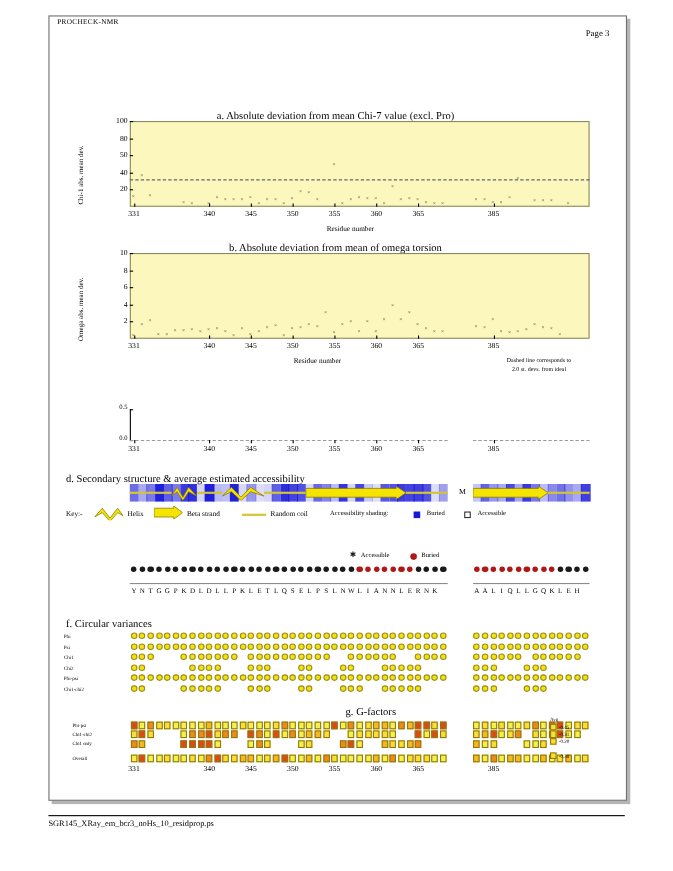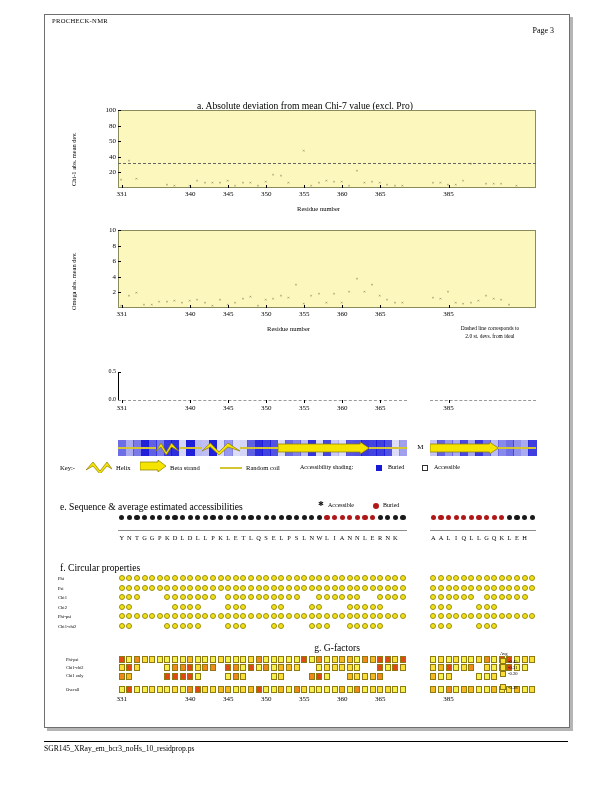--- a/index.html
+++ b/index.html
@@ -138,6 +138,7 @@
   <div class="axis-label-y" id="ylabA" style="left:70px;top:186px;font-size:6.4px;">Chi-1 abs. mean dev.</div>
   <div class="axis-label-x" id="xlabA" style="left:297px;top:205px;">Residue number</div>
 
+  <div class="panel-title" style="left:70px;top:220px;width:470px;">b. Absolute deviation from mean of omega torsion</div>
   <div id="plotB" class="plot" style="left:118px;top:230px;width:418px;height:78px;"></div>
   <div id="panelB-dyn">
       <div class="tick" style="left:100px;top:226px;width:16px;text-align:right;">10</div>

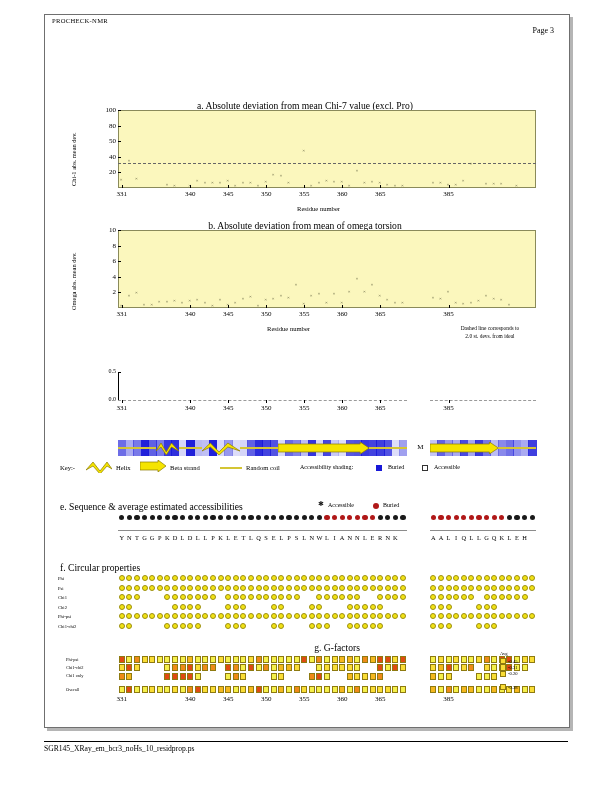--- a/index.html
+++ b/index.html
@@ -248,6 +248,7 @@
       <div class="tick" style="left:438.59999999999997px;top:404px;width:20px;text-align:center;">385</div>
     </div>
 
+  <div class="panel-title" style="left:60px;top:430px;width:300px;text-align:left;">d. Secondary structure &amp; average estimated accessibility</div>
   <div id="panelD-dyn">
       <div class="accblock" style="left:118px;top:440px;width:8.2px;height:16px;background:rgba(24,24,216,0.63);"></div>
       <div class="accblock" style="left:125.60000000000001px;top:440px;width:8.2px;height:16px;background:rgba(24,24,216,0.37);"></div>

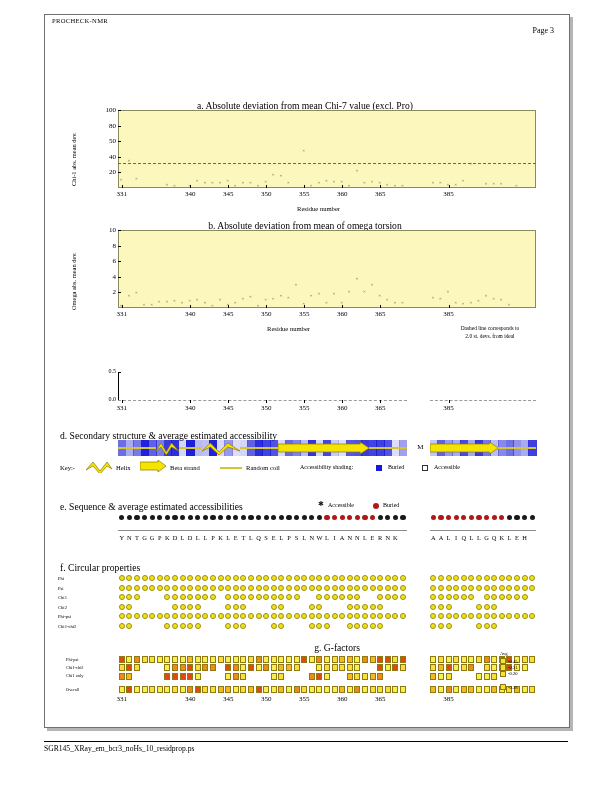--- a/index.html
+++ b/index.html
@@ -338,7 +338,6 @@
       <div class="key" style="left:434px;top:464px;font-size:6px;">Accessible</div>
     </div>
 
-  <div class="panel-title" style="left:60px;top:501px;width:300px;text-align:left;">e. Sequence &amp; average estimated accessibilities</div>
   <div id="panelE-dyn">
       <div class="marker" style="left:318px;top:502px;font-size:7px;color:#1a1a1a;">✱</div>
       <div class="key" style="left:328px;top:502px;font-size:6px;">Accessible</div>

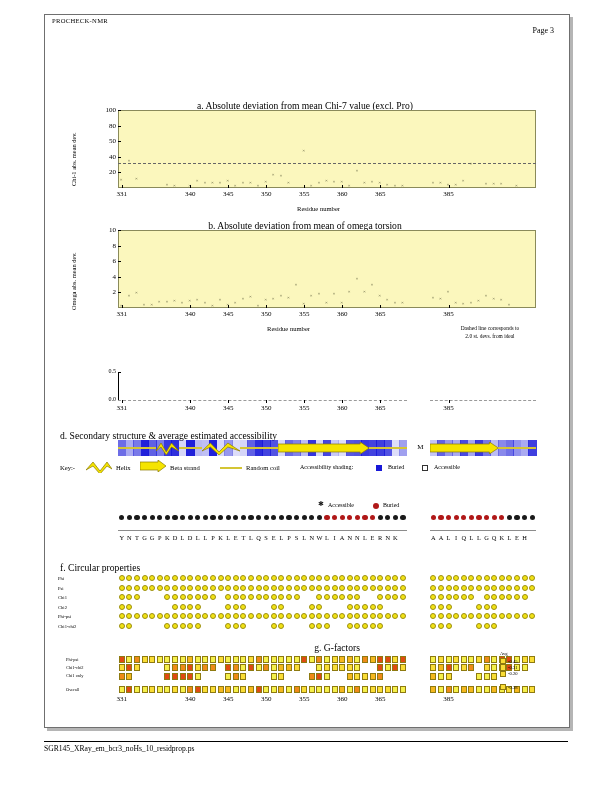--- a/index.html
+++ b/index.html
@@ -451,7 +451,7 @@
       <div class="seqline" style="left:429.59999999999997px;top:530px;width:106.40000000000003px;"></div>
     </div>
 
-  <div class="panel-title" style="left:60px;top:562px;width:300px;text-align:left;">f. Circular properties</div>
+  <div class="panel-title" style="left:60px;top:562px;width:300px;text-align:left;">f. Circular variances</div>
   <div id="panelF-dyn">
       <div class="flabel" style="left:58px;top:576px;">Phi</div>
       <div class="circ" style="left:118.8px;top:575px;"></div>

